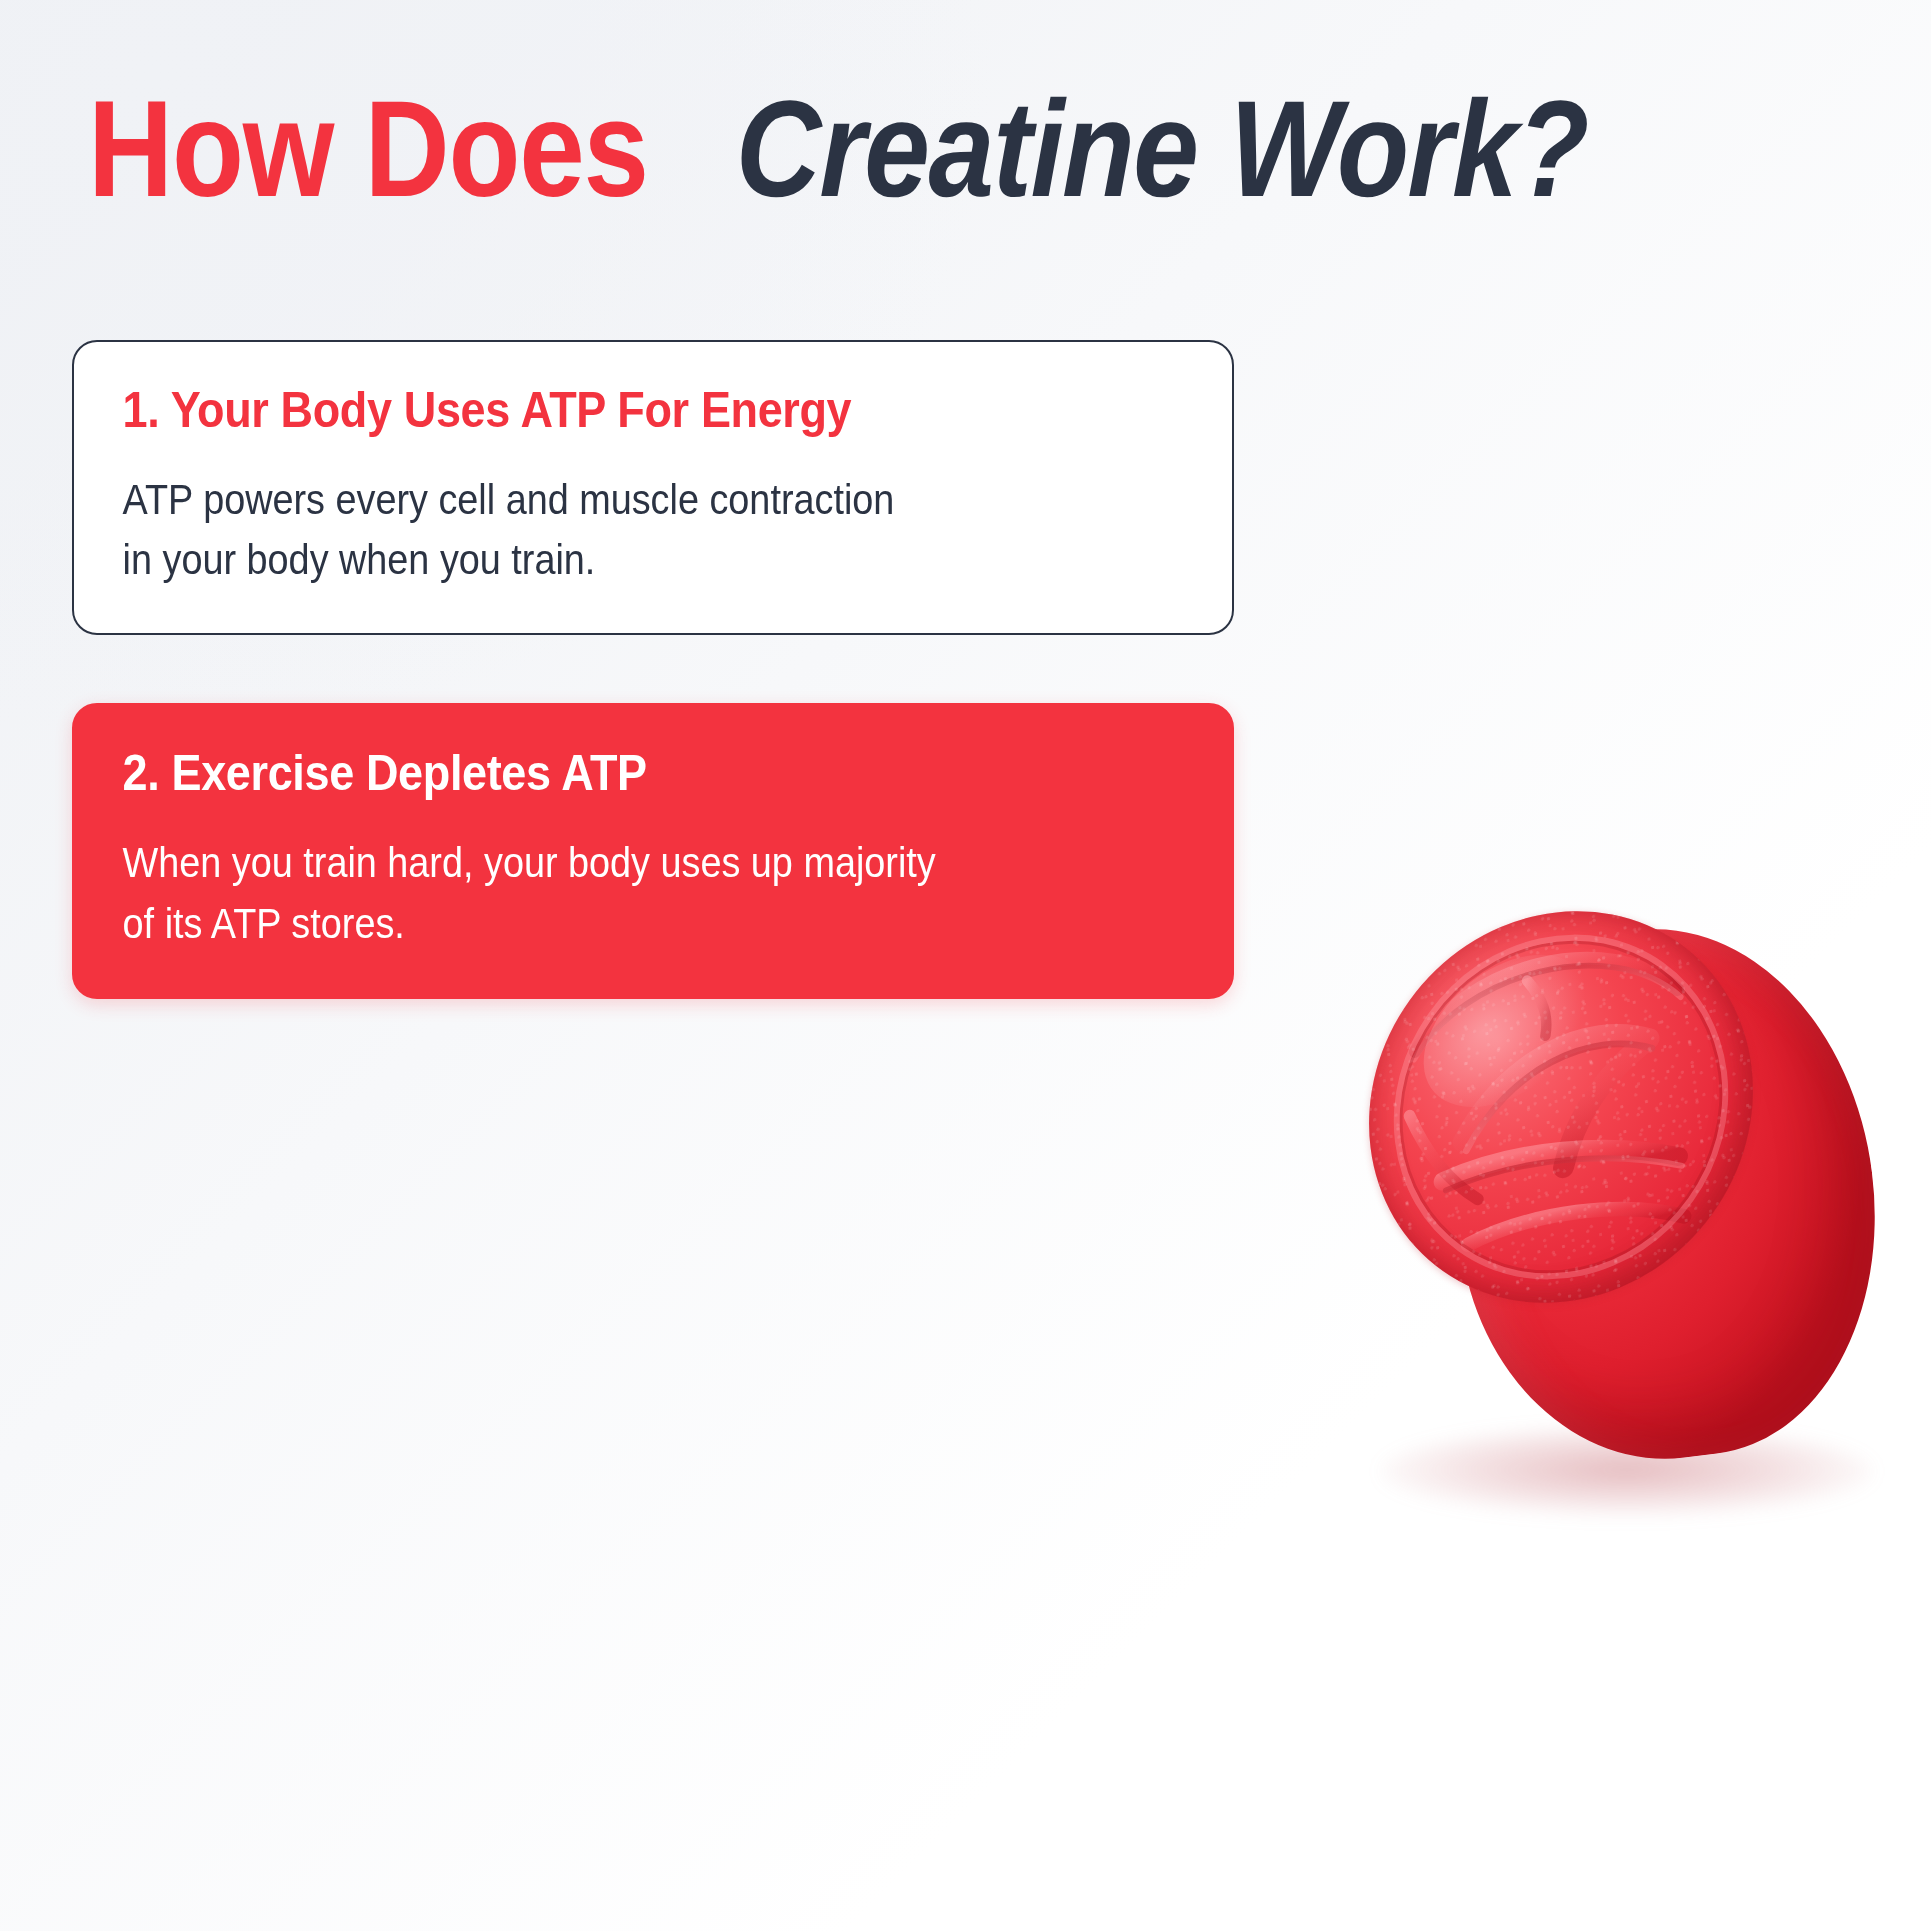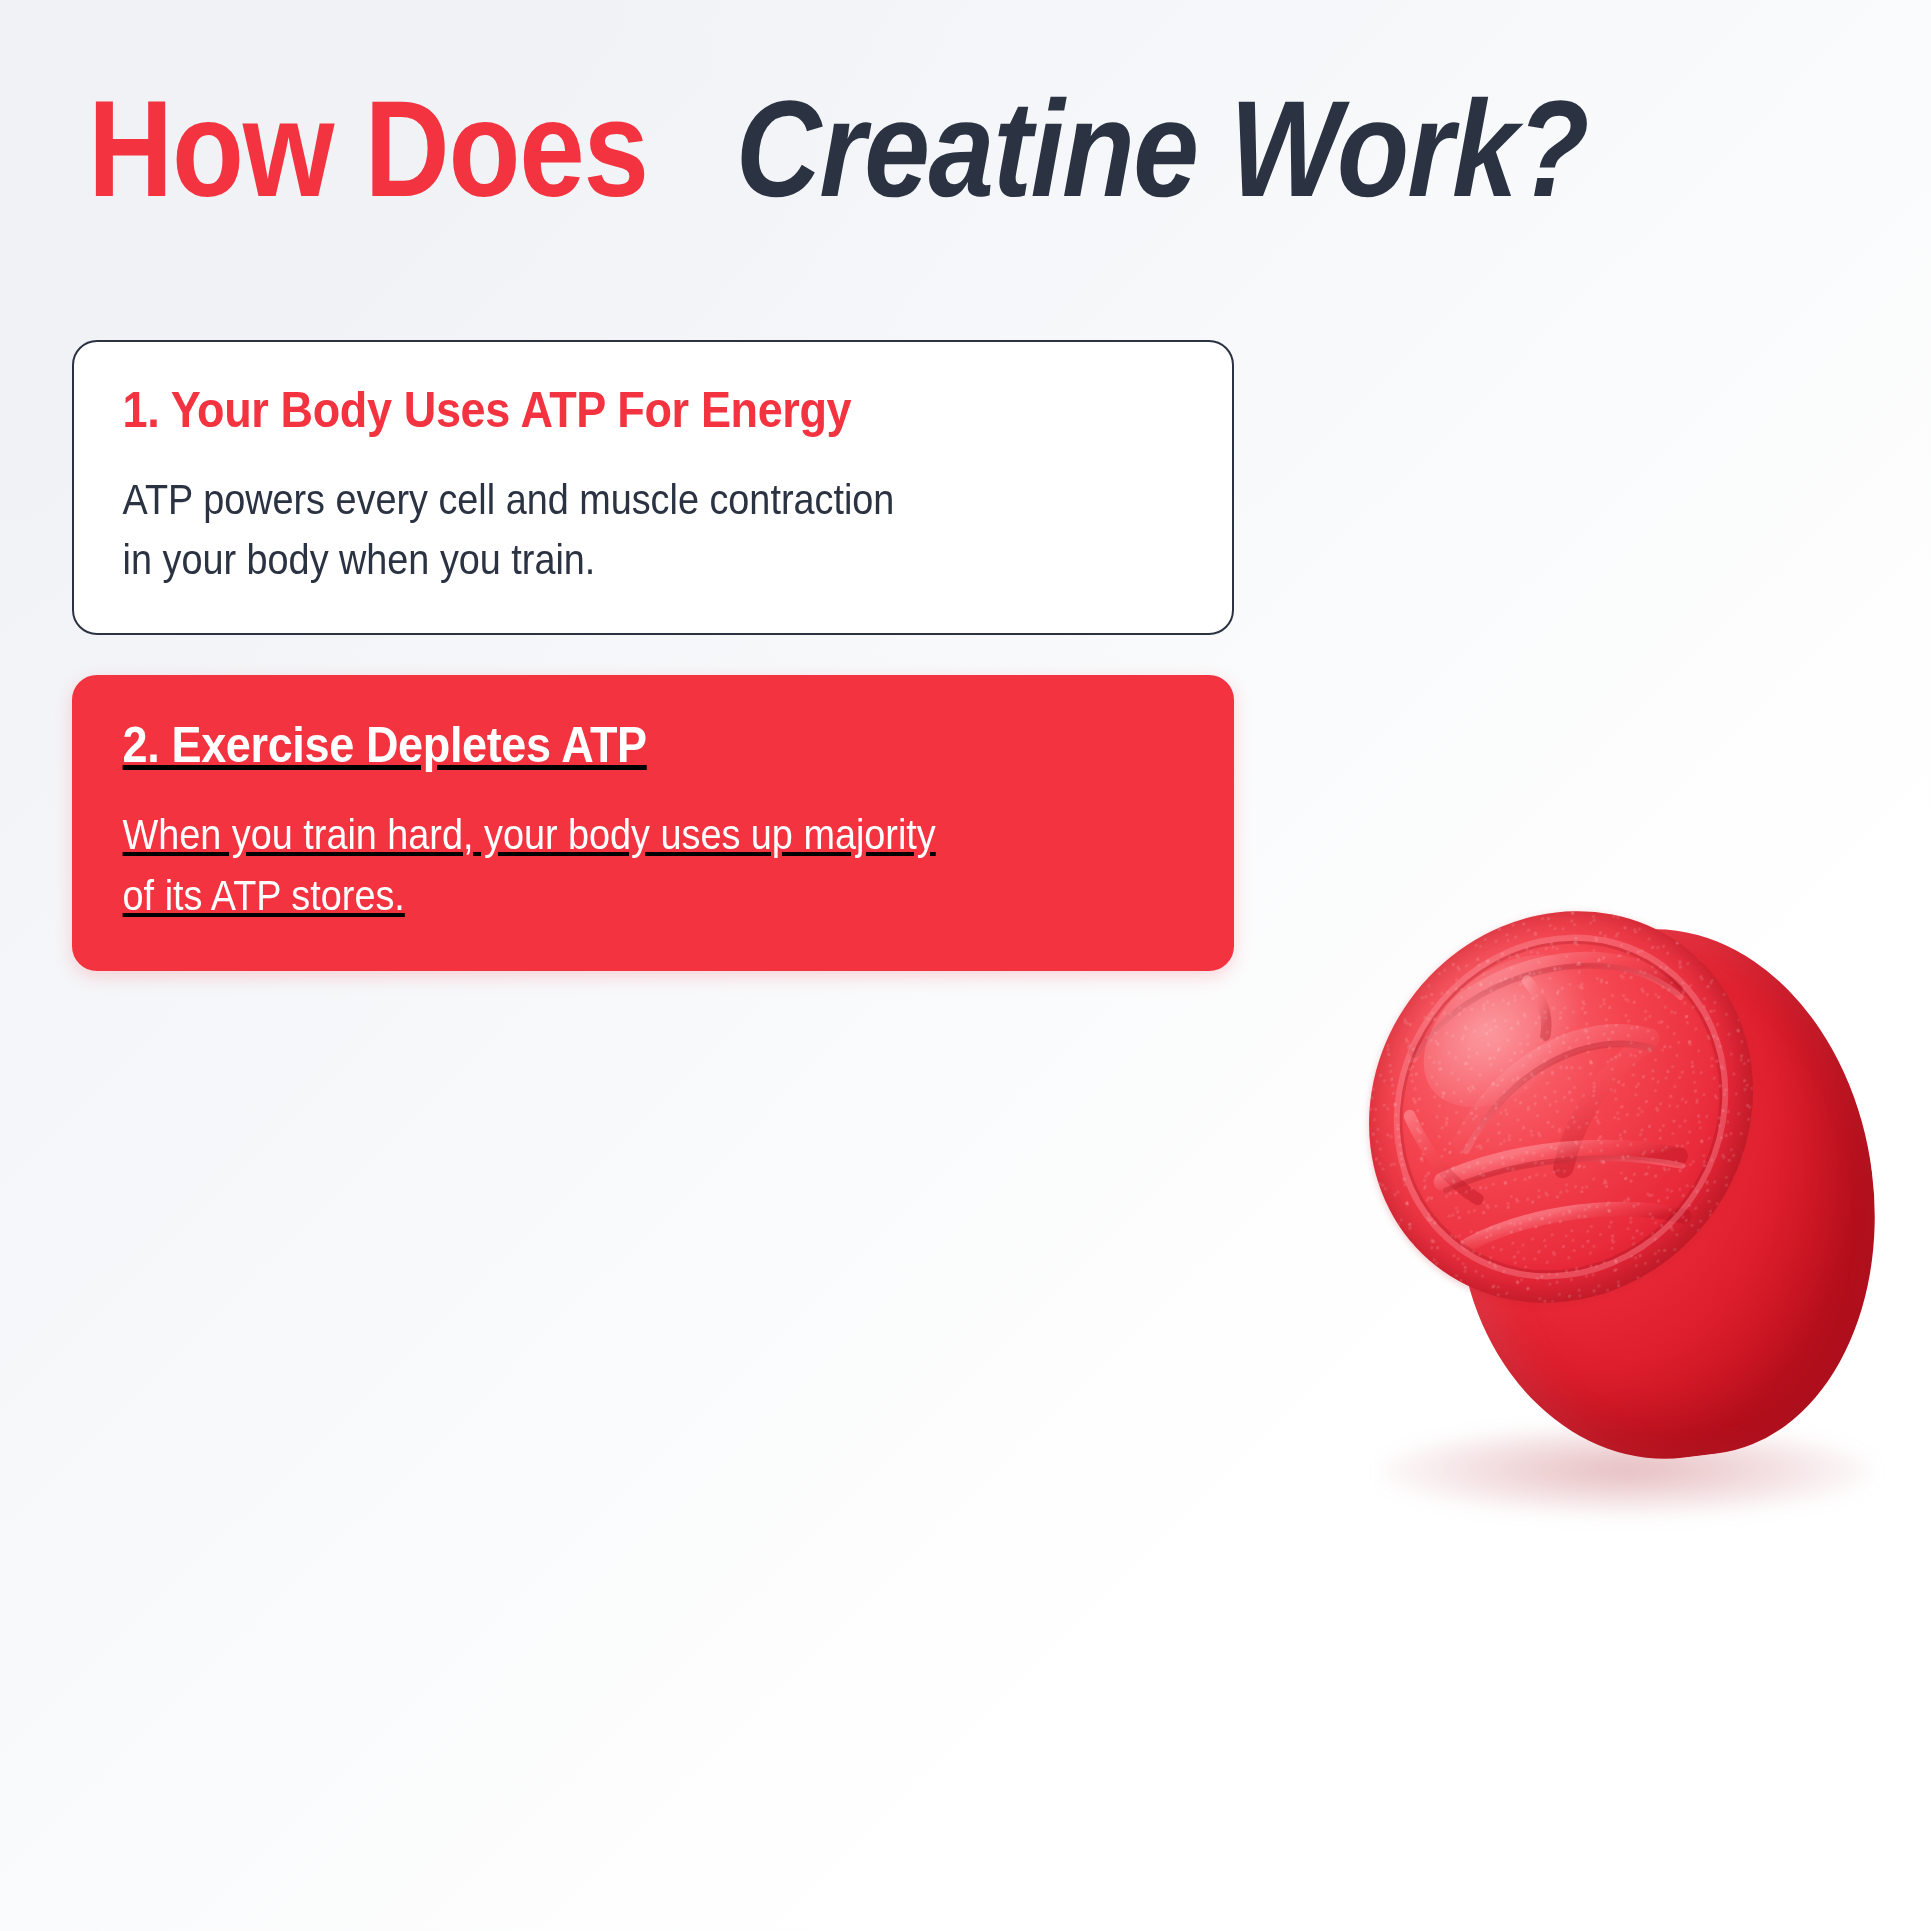--- a/index.html
+++ b/index.html
@@ -51,7 +51,7 @@
   .card {
     border-radius:25px;
     padding:42px 12px 42px 0;
-    margin-bottom:40px;
+    margin-bottom:68px;
     position:relative;
   }
   .card.light {

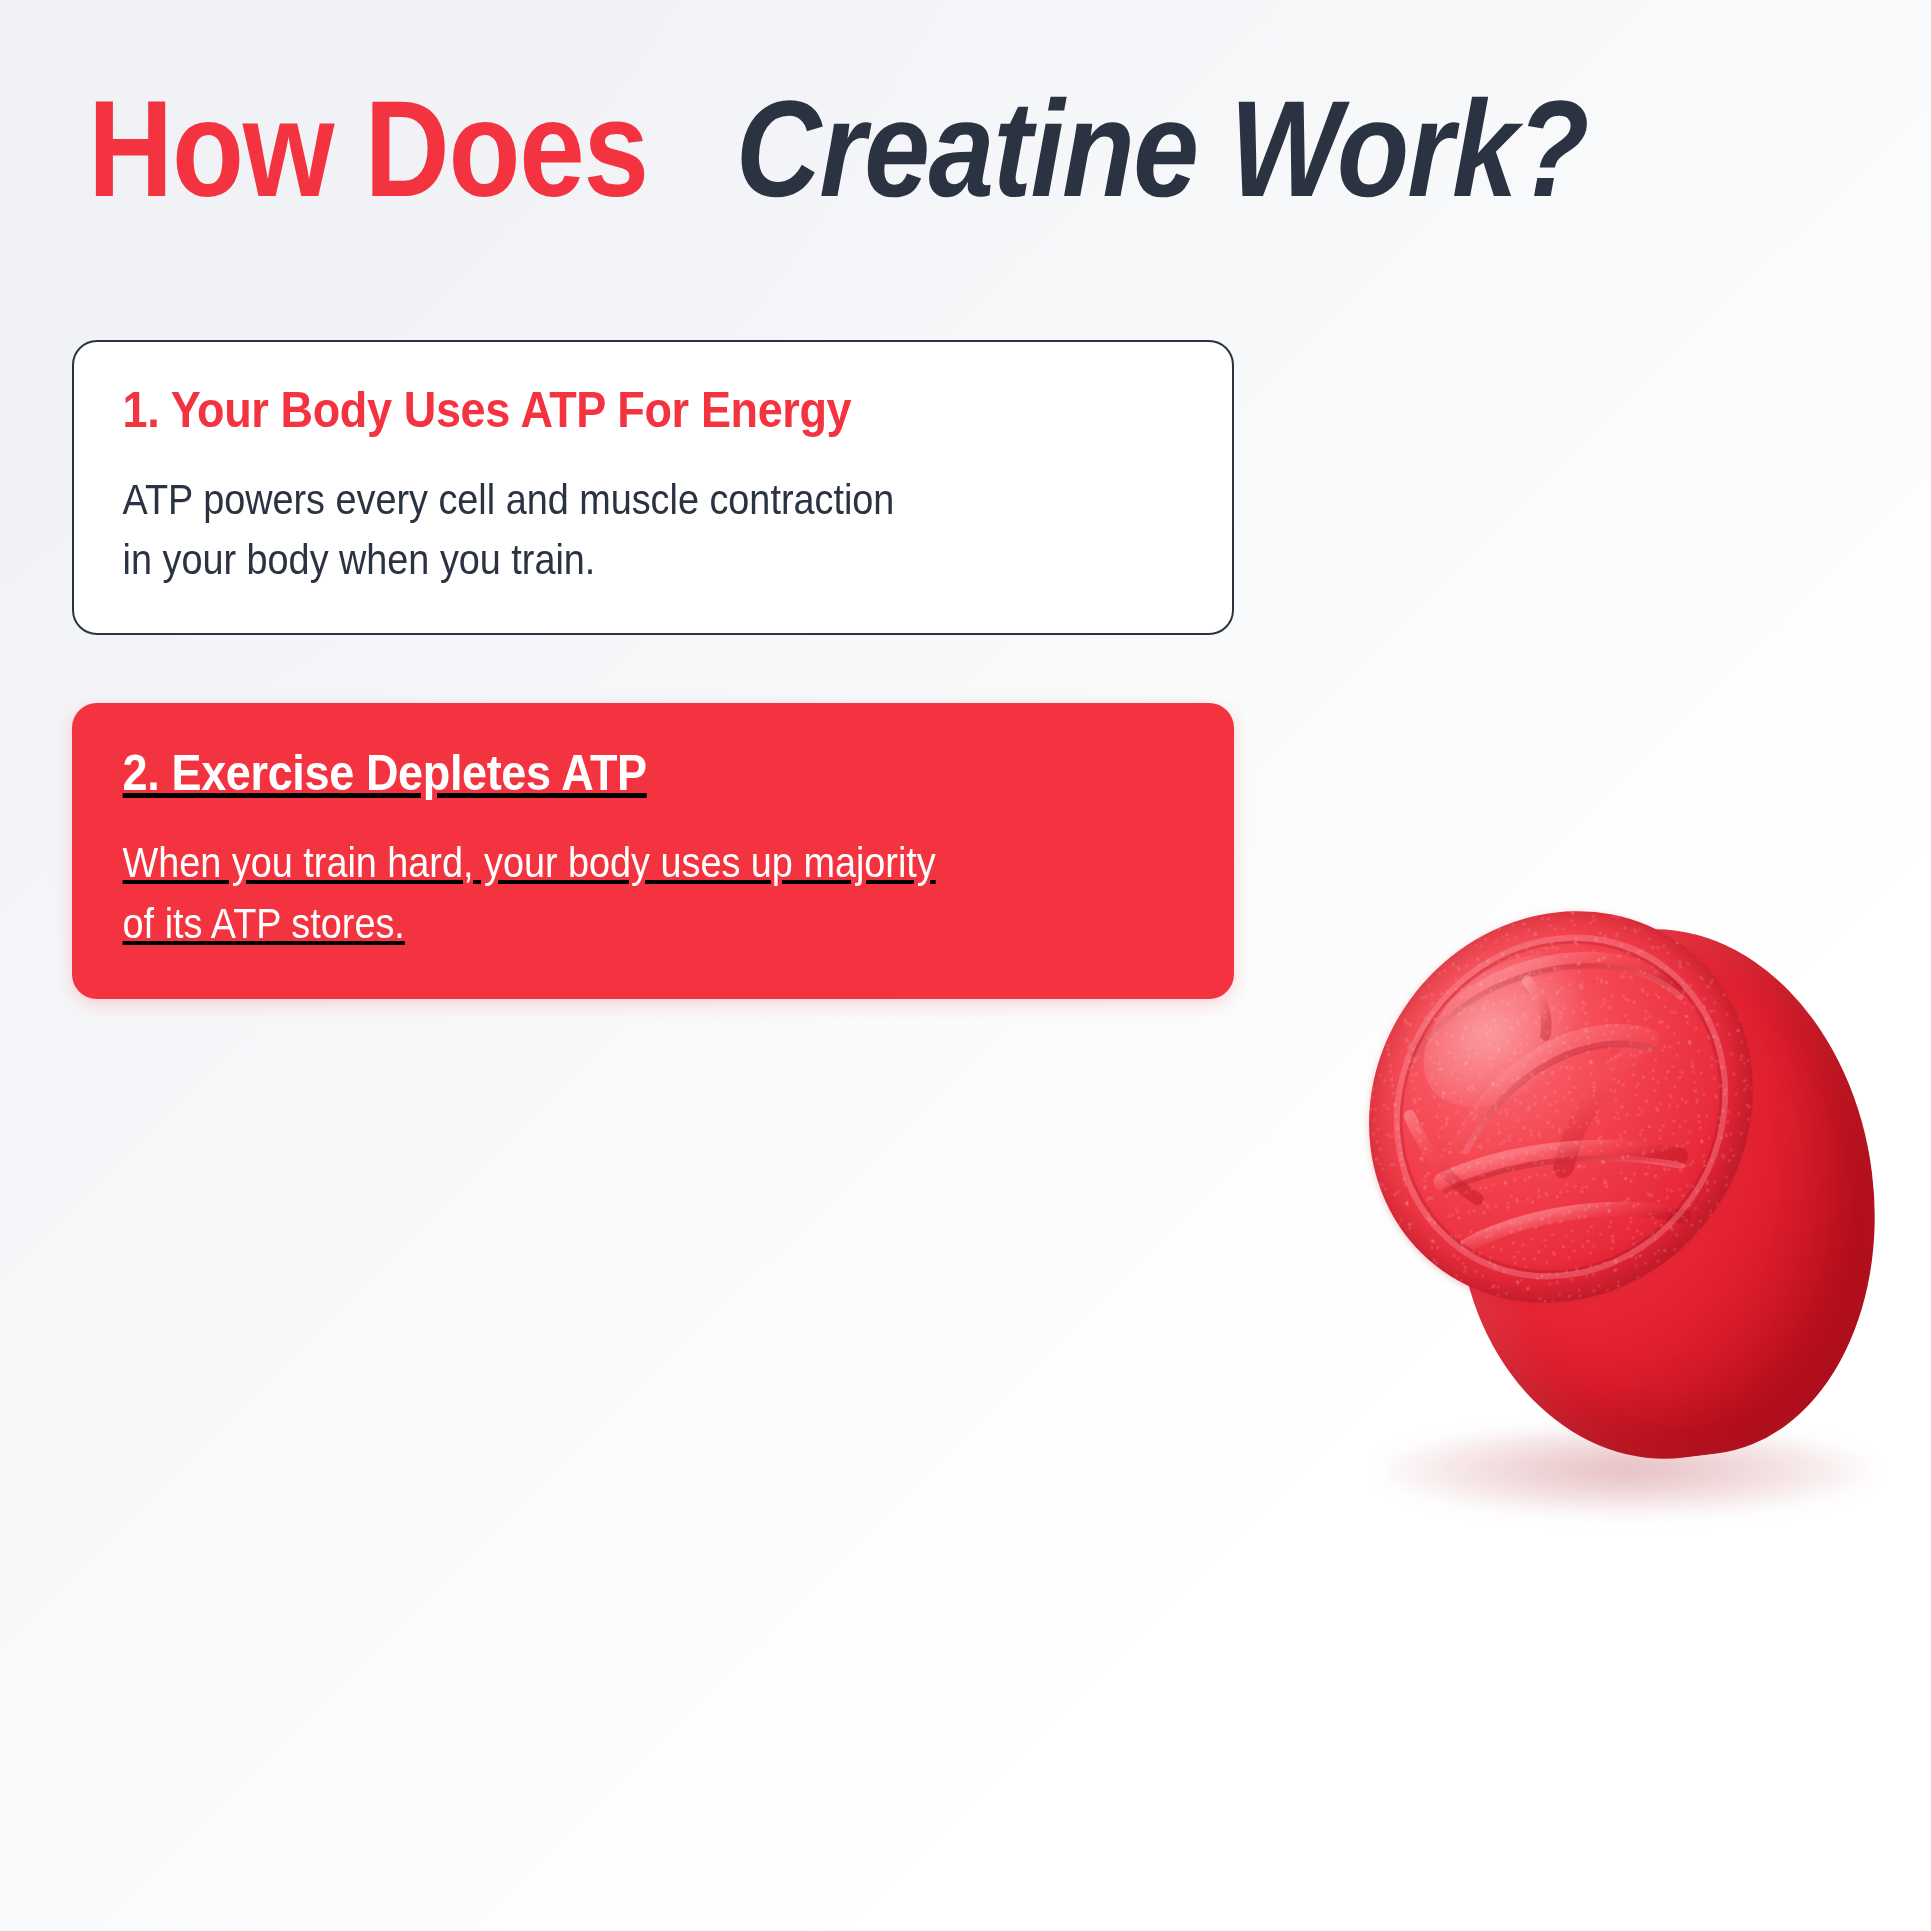--- a/index.html
+++ b/index.html
@@ -62,7 +62,6 @@
     background:#F3333F;
     border:2.9px solid #F3333F;
     box-shadow:0 5.8px 17.4px rgba(243,51,63,0.18);
-    text-decoration:underline;
   }
   .card-heading {
     font-size:50px;

